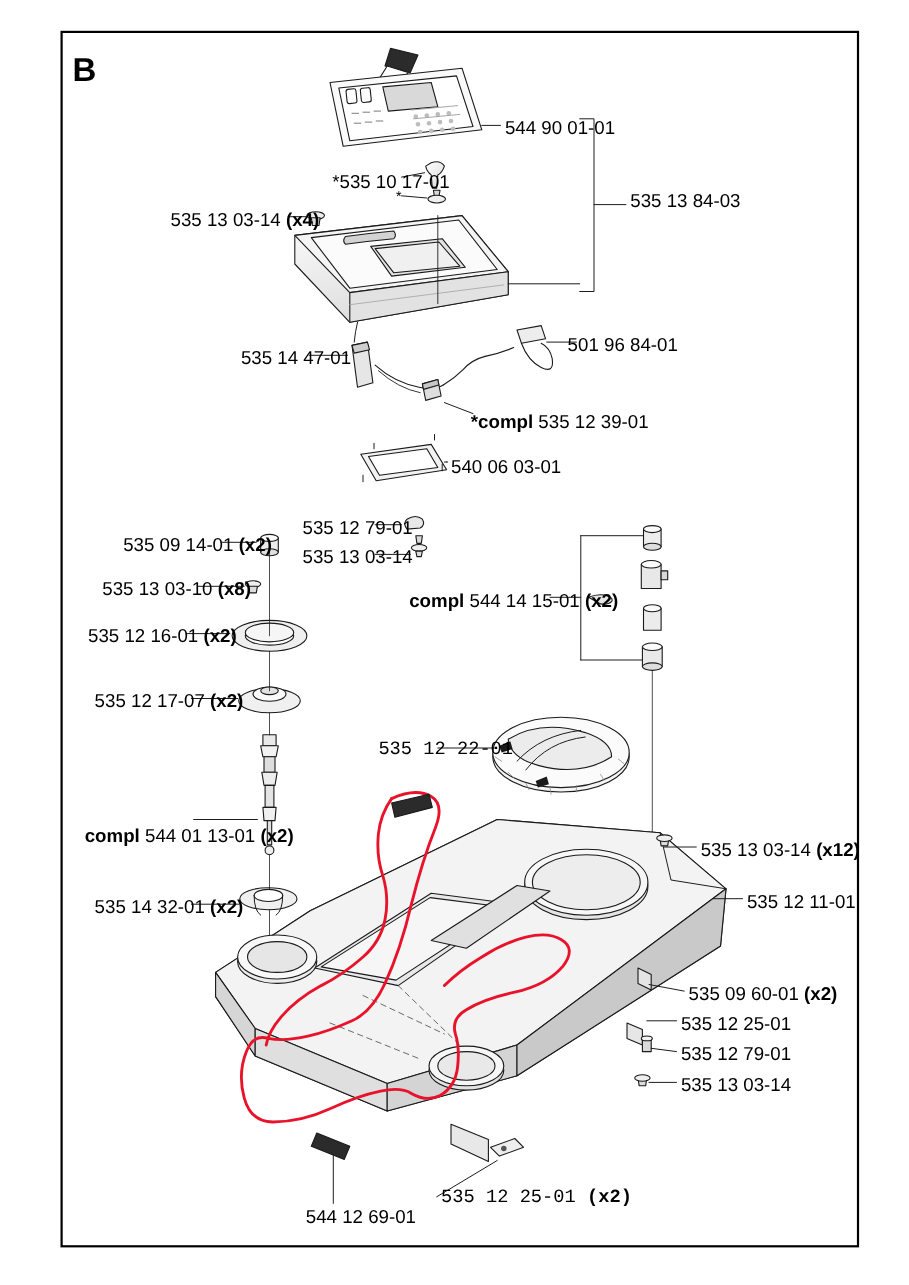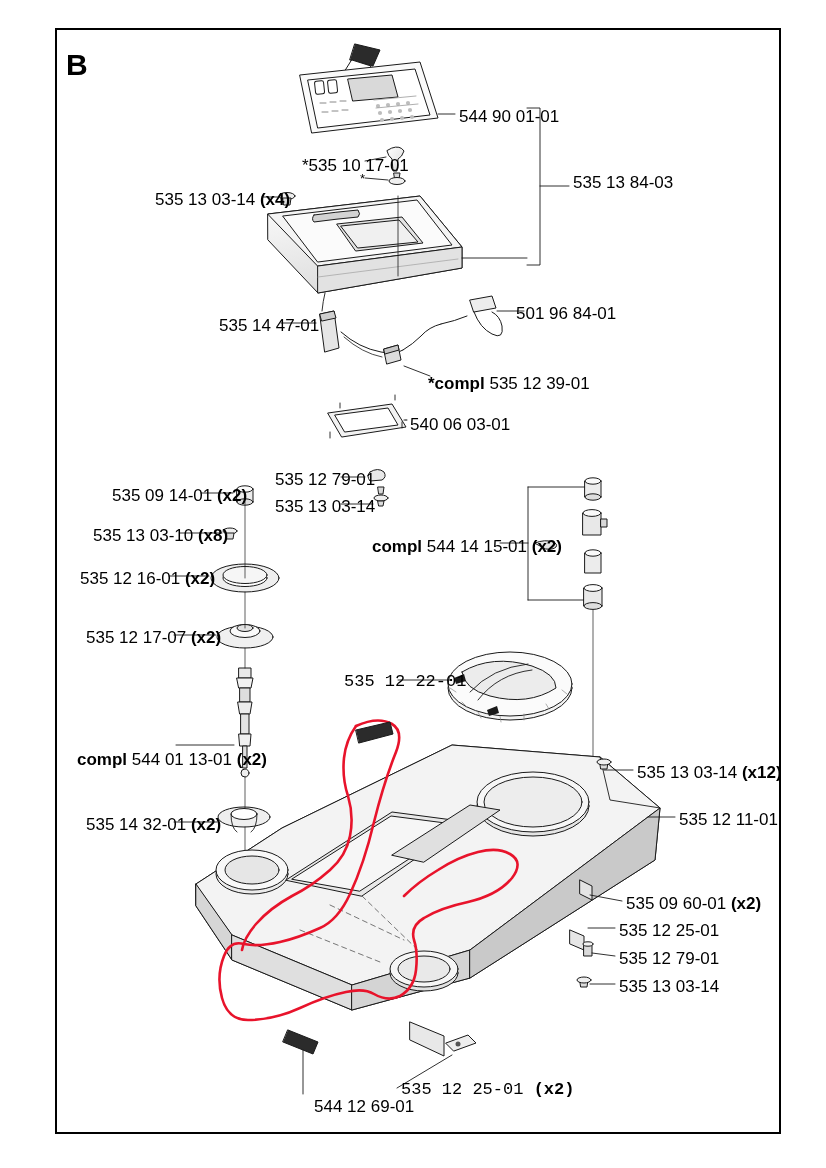--- a/index.html
+++ b/index.html
@@ -379,7 +379,7 @@
   <div class="label" style="left:619px; top:950px;"><span>535 12 79-01</span></div>
   <div class="label" style="left:619px; top:978px;"><span>535 13 03-14</span></div>
   <div class="label" style="left:401px; top:1081px;font-family:Liberation Mono, monospace;"><span>535 12 25-01</span>&nbsp;<b>(x2)</b></div>
-  <div class="label" style="left:278px; top:1098px;margin-left:36px;"><span>544 12 69-01</span></div>
+  <div class="label" style="left:278px; top:1098px;"><span>544 12 69-01</span></div>
 
 </div>
 

